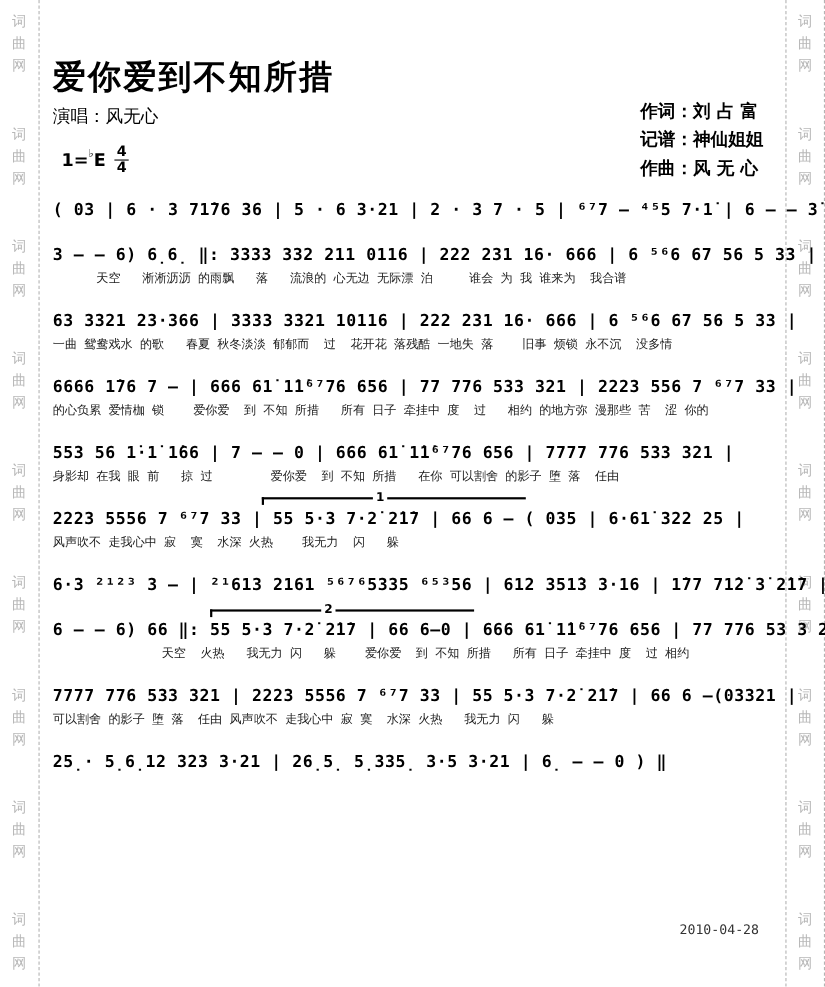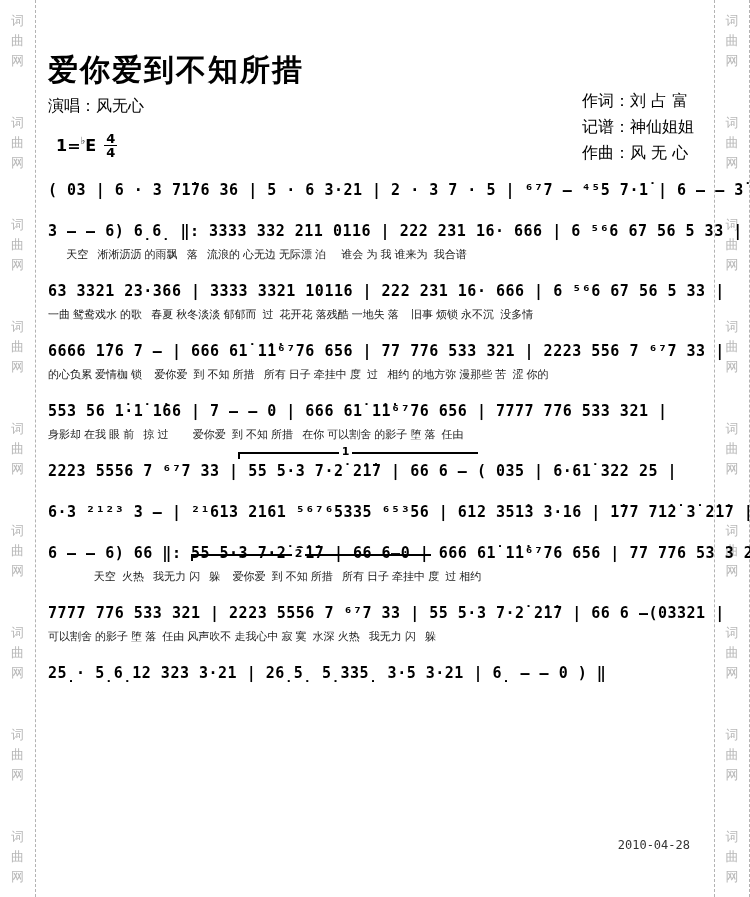--- a/index.html
+++ b/index.html
@@ -18,7 +18,7 @@
          font-weight:bold;letter-spacing:2px;}
   .subtitle{position:absolute;left:0;right:0;top:96px;text-align:left;font-size:16px;
             font-weight:normal;}
-  .credits{position:absolute;right:8px;top:88px;font-size:16px;font-weight:normal;
+  .credits{position:absolute;right:8px;top:88px;font-size:16px;font-weight:bold;
            line-height:26px;text-align:left;}
   .keysig{position:absolute;left:8px;top:132px;font-size:16px;font-weight:bold;
           display:flex;align-items:center;}

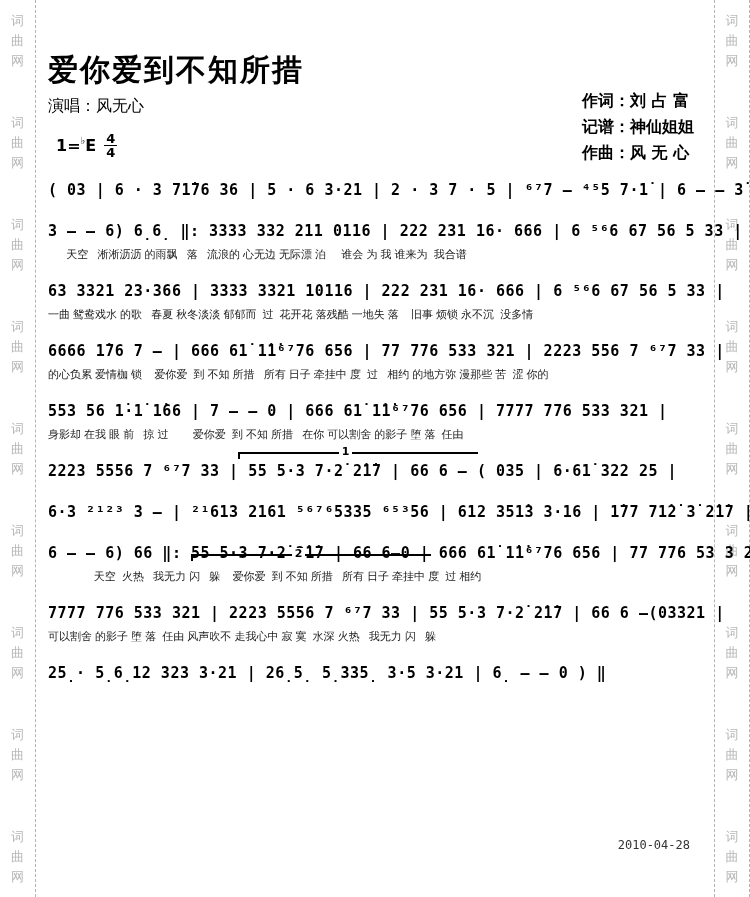--- a/index.html
+++ b/index.html
@@ -32,7 +32,7 @@
   .line{margin-bottom:17px;}
   .notes{font-family:"DejaVu Sans Mono",monospace;font-weight:bold;font-size:15px;
          line-height:24px;white-space:pre;letter-spacing:0.5px;color:#000;}
-  .lyrics{font-family:Liberation Sans, sans-serif;font-size:11px;line-height:16px;
+  .lyrics{font-family:Liberation Mono, monospace;font-size:11px;line-height:16px;
           white-space:pre;margin-top:3px;color:#1a1a1a;}
   
   .volta{position:absolute;border-top:2px solid #000;height:7px;}

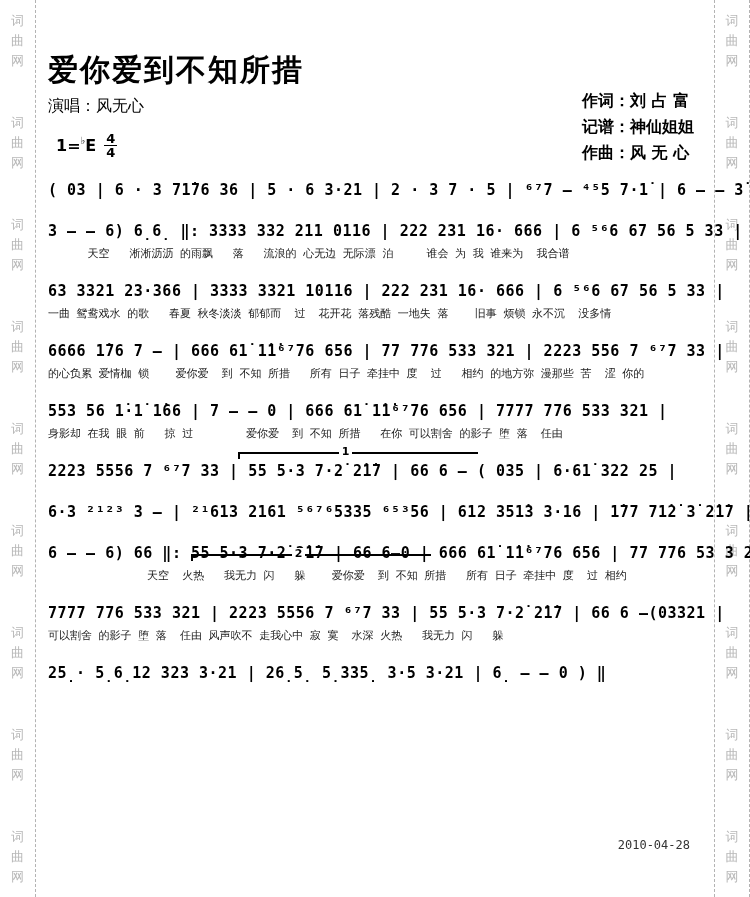--- a/index.html
+++ b/index.html
@@ -184,6 +184,7 @@
       </div>
       <div class="line">
         <div class="notes">2223 5556 7 ⁶⁷7 33 | 55 5·3 7·2̇ 2̇1̇7 | 66 6 – ( 035 | 6·61̇ 322 25 |</div>
+        <div class="lyrics">风声吹不 走我心中 寂  寞  水深 火热    我无力  闪   躲</div>
       </div>
       <div class="line">
         <div class="notes">6·3 ²¹²³ 3 – | ²¹613 2161 ⁵⁶⁷⁶5335 ⁶⁵³56 | 612 351̇3 3·16 | 1̇77 71̇2̇ 3̇ 2̇1̇7 |</div>

